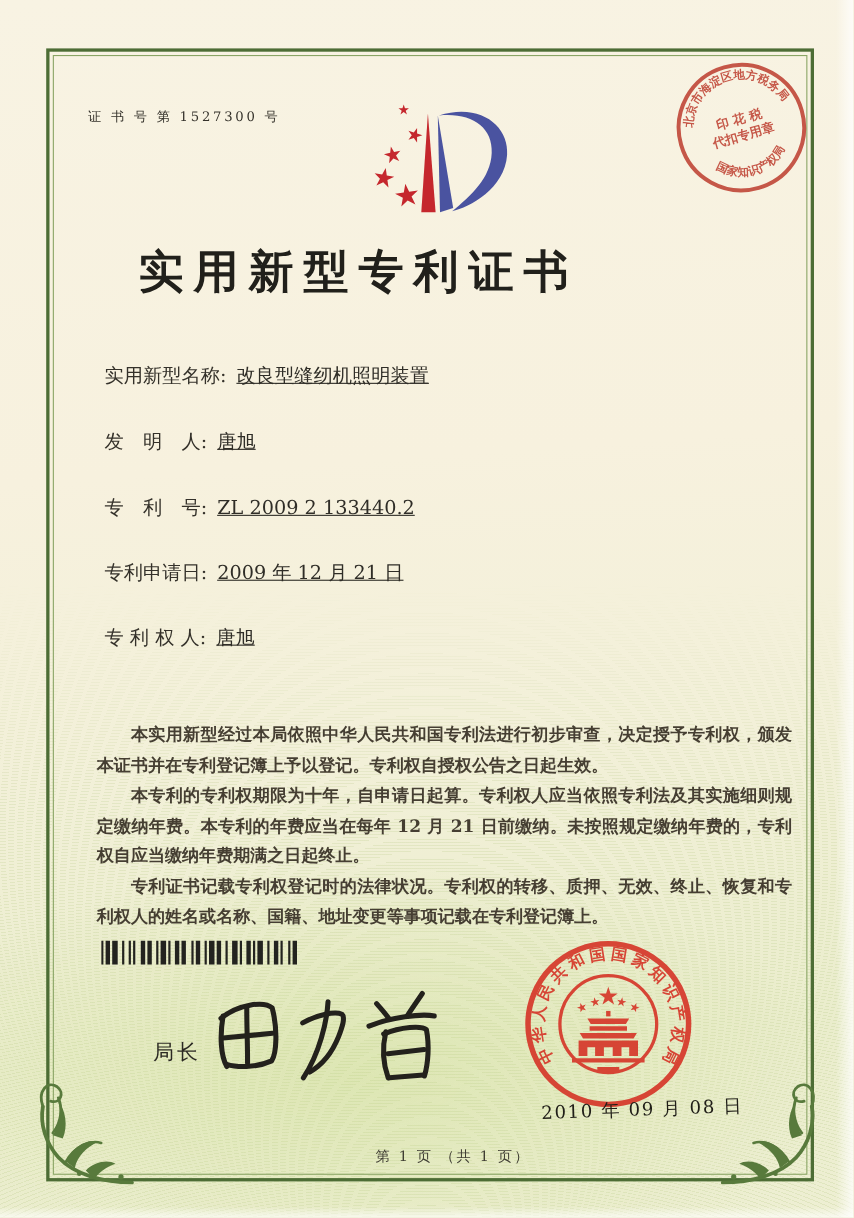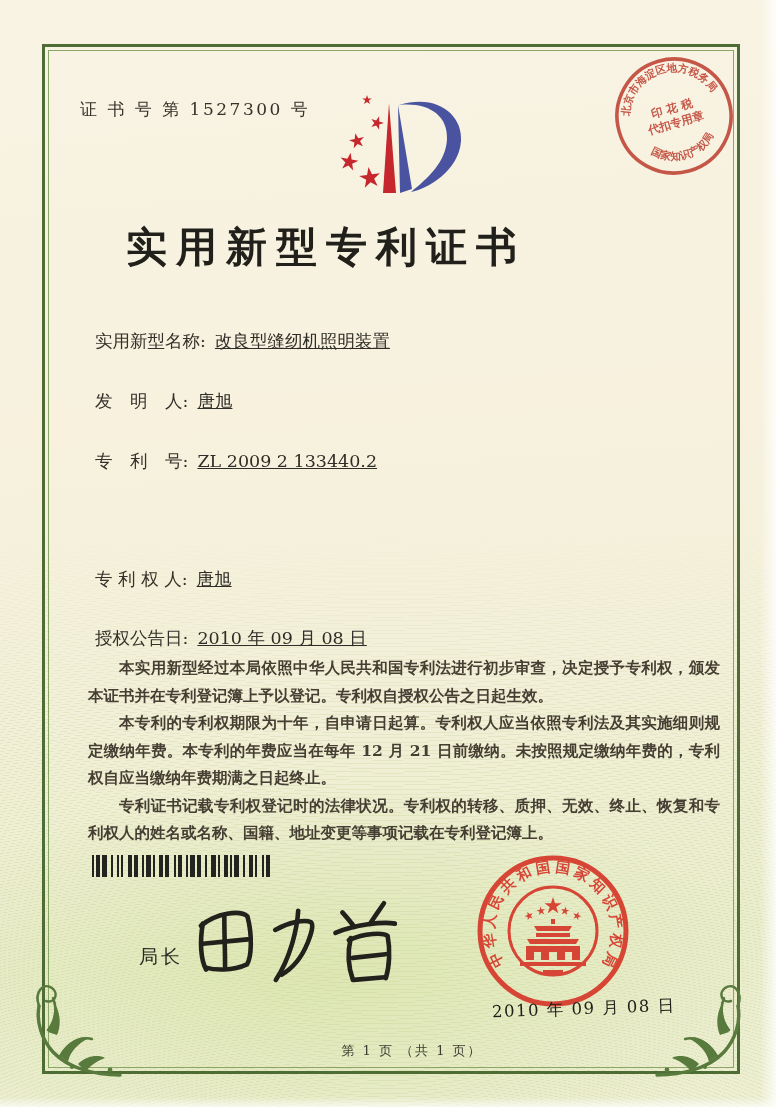--- a/index.html
+++ b/index.html
@@ -37,7 +37,7 @@
   }
   .abs{position:absolute;}
   .cert-no{
-    left:80px;top:98px;font-size:17px;letter-spacing:2.5px;color:#35322b;
+    left:80px;top:98px;font-size:12px;letter-spacing:2.5px;color:#35322b;
   }
   .title{
     left:0;top:220px;width:652px;text-align:center;

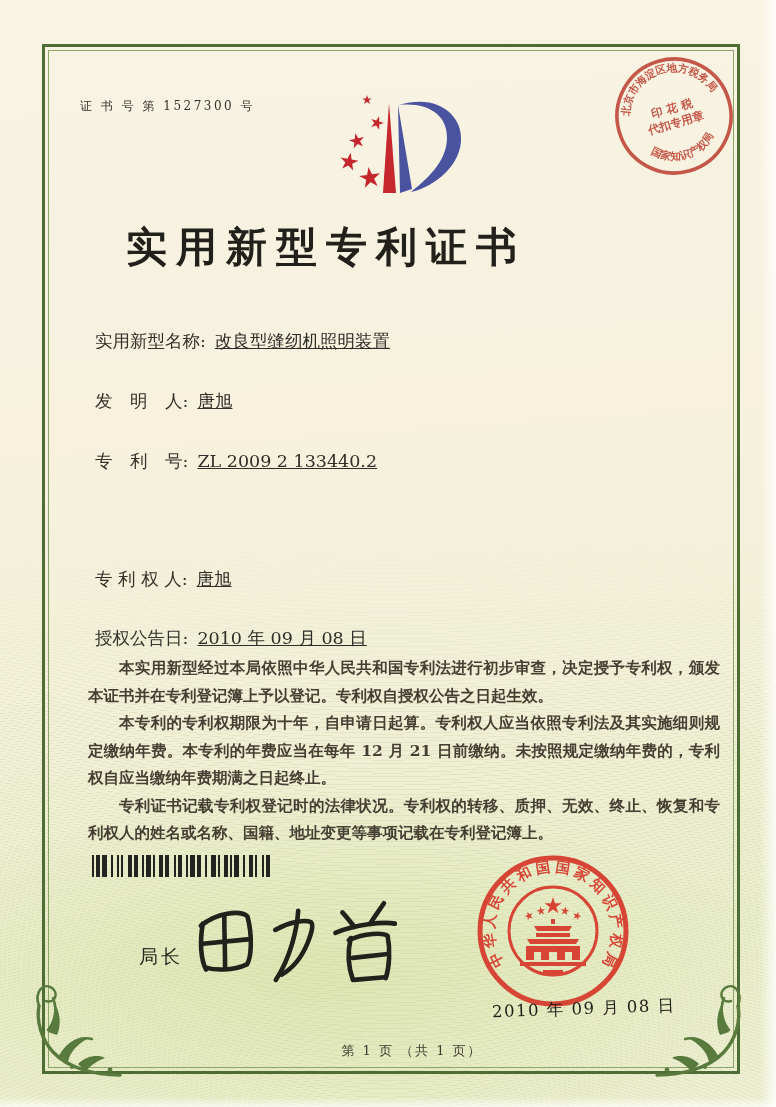--- a/index.html
+++ b/index.html
@@ -161,6 +161,9 @@
   </div>
   <div class="abs field-row" style="top:449px">
     <span>专　利　号:</span><span class="val">ZL 2009 2 133440.2</span>
+  </div>
+  <div class="abs field-row" style="top:508px">
+    <span>专利申请日:</span><span class="val">2009 年 12 月 21 日</span>
   </div>
   <div class="abs field-row" style="top:567px">
     <span>专 利 权 人:</span><span class="val">唐旭</span>

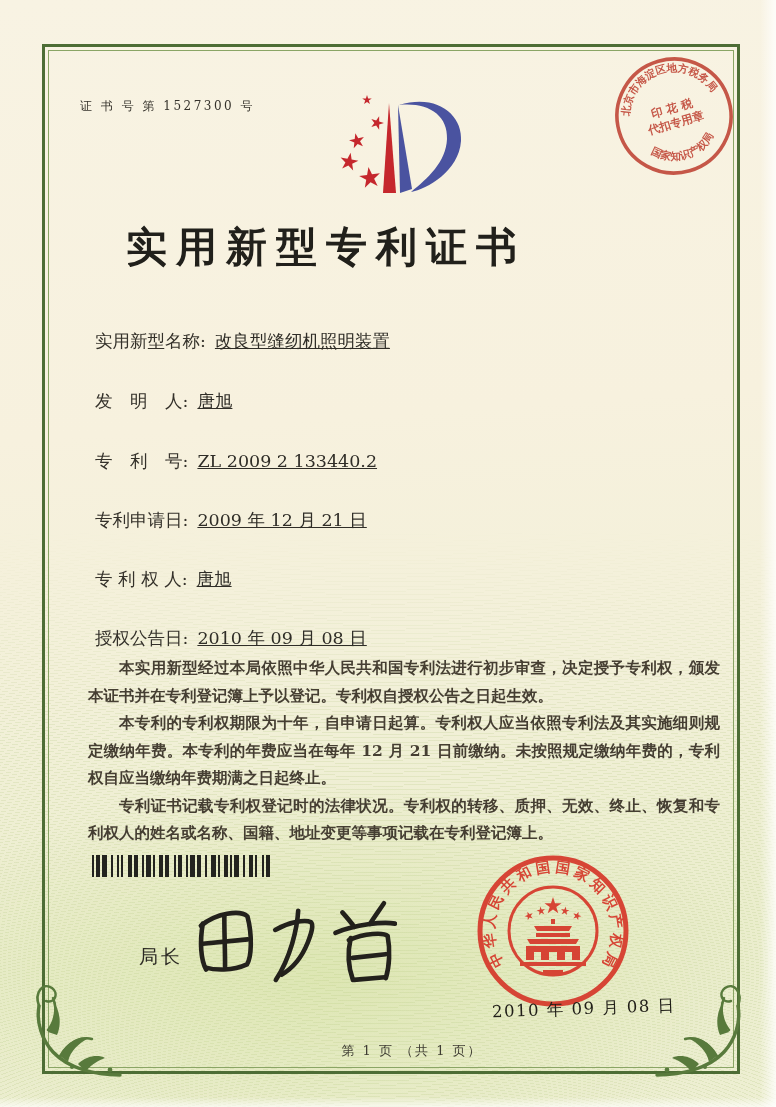--- a/index.html
+++ b/index.html
@@ -167,9 +167,6 @@
   </div>
   <div class="abs field-row" style="top:567px">
     <span>专 利 权 人:</span><span class="val">唐旭</span>
-  </div>
-  <div class="abs field-row" style="top:626px">
-    <span>授权公告日:</span><span class="val">2010 年 09 月 08 日</span>
   </div>
 
   <div class="abs paras">

